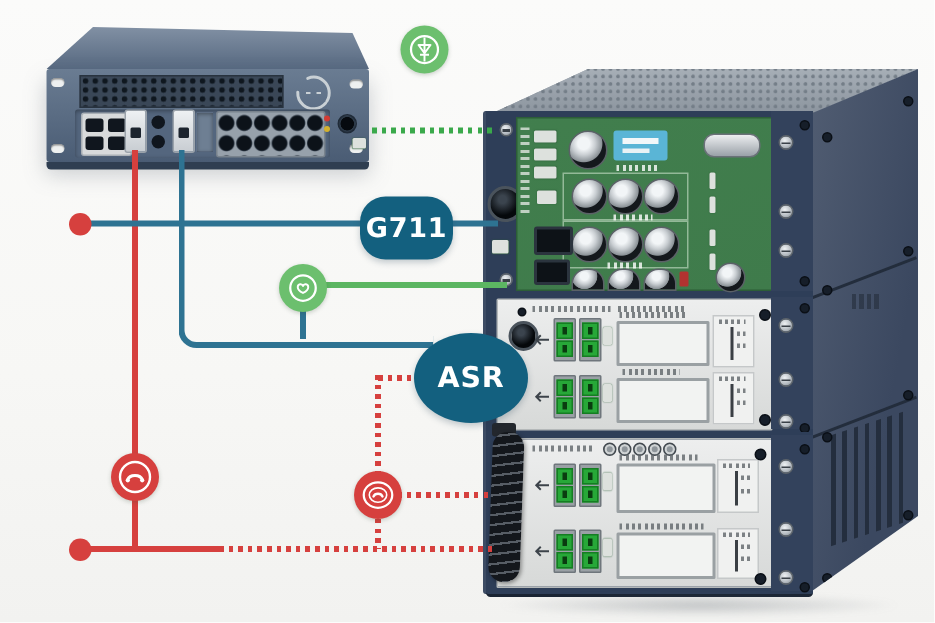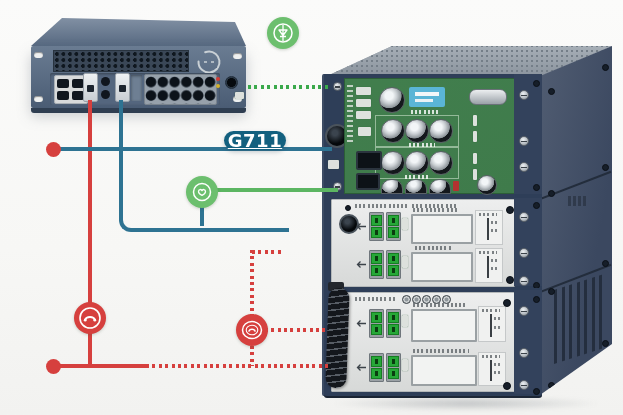--- a/index.html
+++ b/index.html
@@ -389,7 +389,7 @@
     </svg>
   </div>
 
-  <div class="a badge pill" style="left:224px;top:131px;width:62px;height:19px;text-decoration:underline;">G711</div>
+  <div class="a badge pill" style="left:240px;top:131px;width:62px;height:42px;">G711</div>
 
 
 </div>

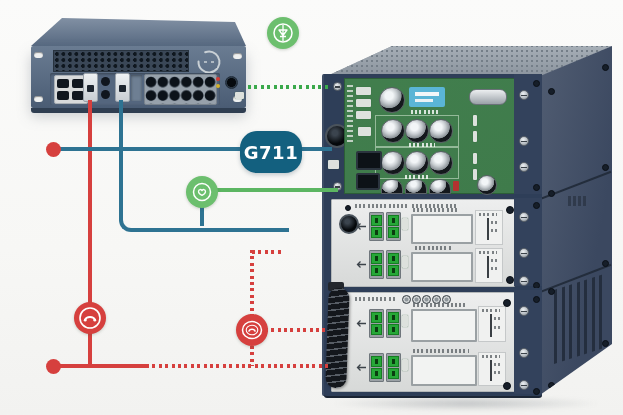--- a/index.html
+++ b/index.html
@@ -391,6 +391,7 @@
 
   <div class="a badge pill" style="left:240px;top:131px;width:62px;height:42px;">G711</div>
 
+  <div class="a badge oval" style="left:276px;top:222px;width:76px;height:60px;">ASR</div>
 
 </div>
 

